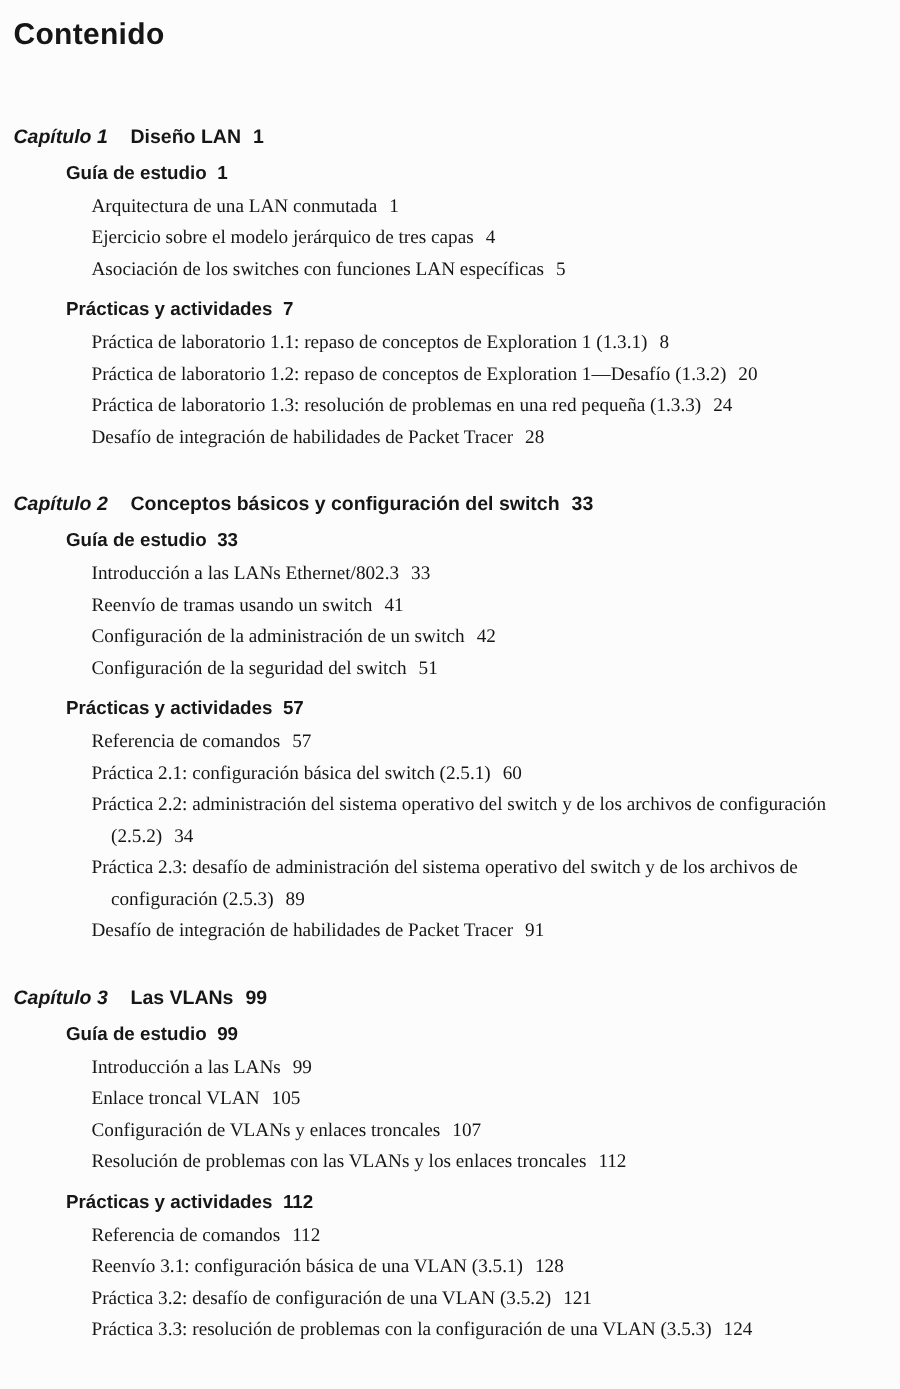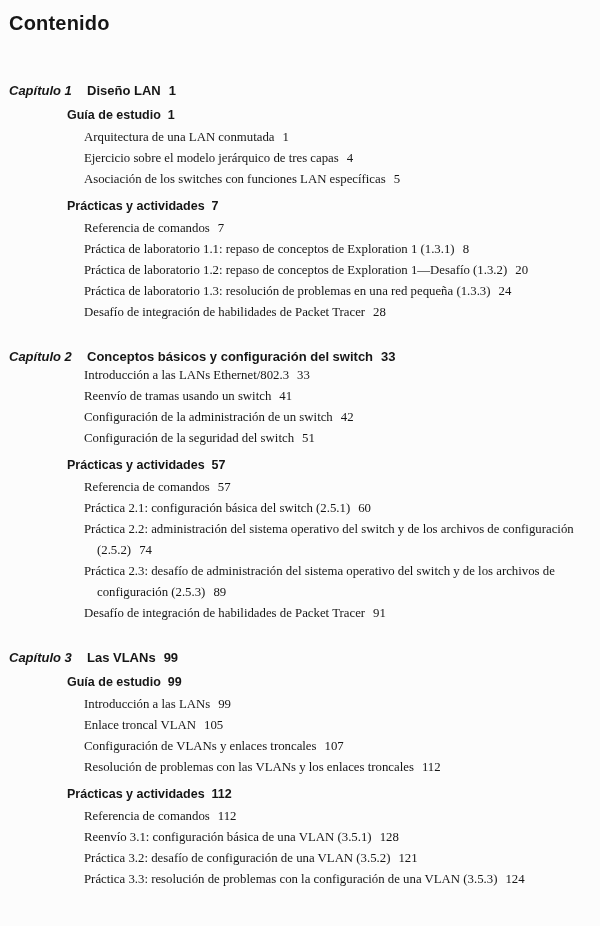--- a/index.html
+++ b/index.html
@@ -39,7 +39,7 @@
   .ch-label { display: inline-block; width: 78px; font-style: italic; }
   .ch-page  { margin-left: 8px; }
 
-  .toc-section { margin-left: 58px; }
+  .toc-section { margin-left: 35px; }
   .section-heading {
     font-family: "Liberation Sans", sans-serif;
     font-weight: bold;

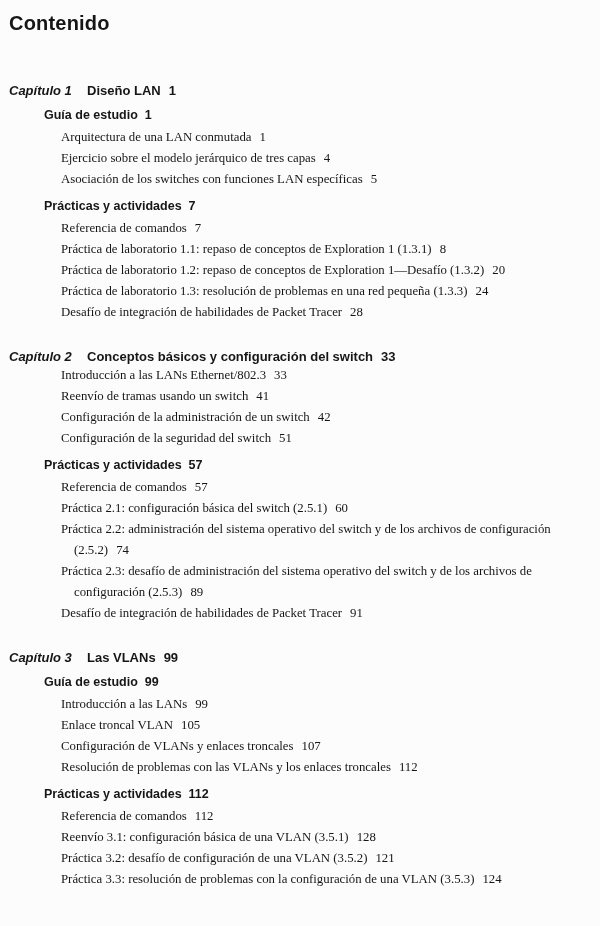--- a/index.html
+++ b/index.html
@@ -94,9 +94,6 @@
       <span class="sec-title">Prácticas y actividades</span><span class="sec-page">7</span>
     </div>
     <div class="items">
-  <div class="toc-item">
-    <span class="item-text">Referencia de comandos</span><span class="item-page">7</span>
-  </div>
 
   <div class="toc-item">
     <span class="item-text">Práctica de laboratorio 1.1: repaso de conceptos de Exploration 1 (1.3.1)</span><span class="item-page">8</span>

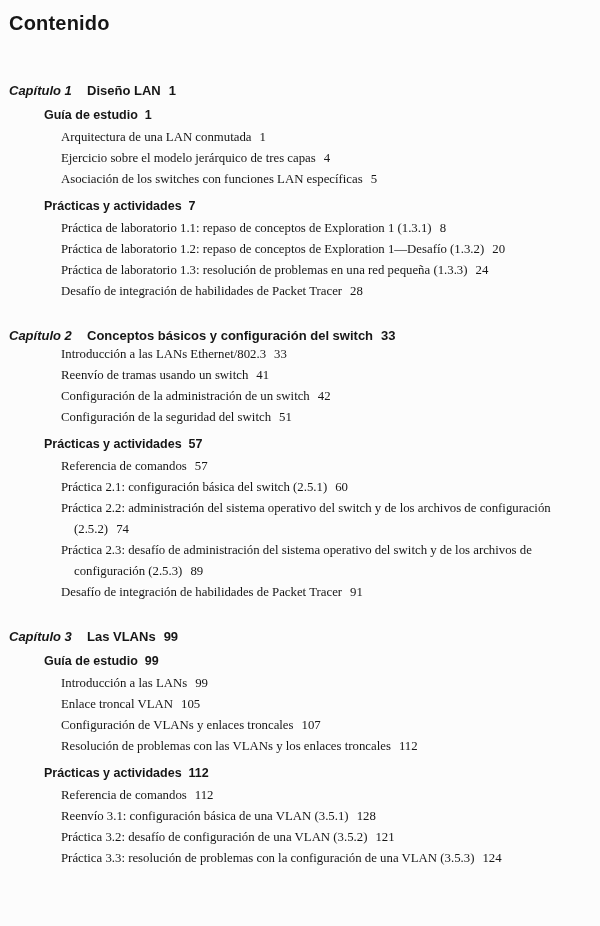--- a/index.html
+++ b/index.html
@@ -121,6 +121,9 @@
     </div>
     <div class="sections">
   <div class="toc-section">
+    <div class="section-heading">
+      <span class="sec-title">Guía de estudio</span><span class="sec-page">33</span>
+    </div>
     <div class="items">
   <div class="toc-item">
     <span class="item-text">Introducción a las LANs Ethernet/802.3</span><span class="item-page">33</span>

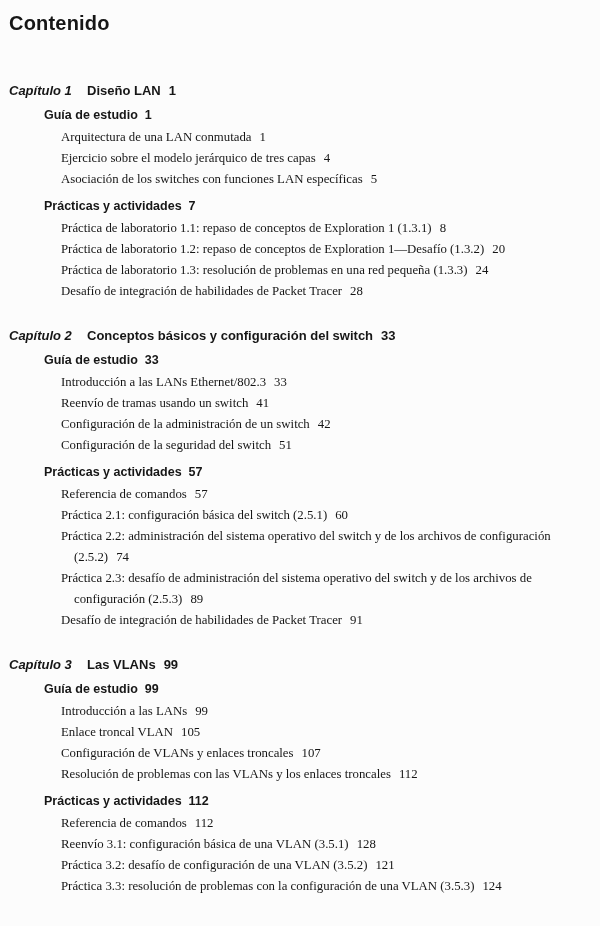--- a/index.html
+++ b/index.html
@@ -157,7 +157,7 @@
   </div>
 
   <div class="toc-item">
-    <span class="item-text">Práctica 2.2: administración del sistema operativo del switch y de los archivos de configuración (2.5.2)</span><span class="item-page">74</span>
+    <span class="item-text">Práctica 2.2: administración del sistema operativo del switch y de los archivos de configuración (2.5.2)</span><span class="item-page">34</span>
   </div>
 
   <div class="toc-item">

